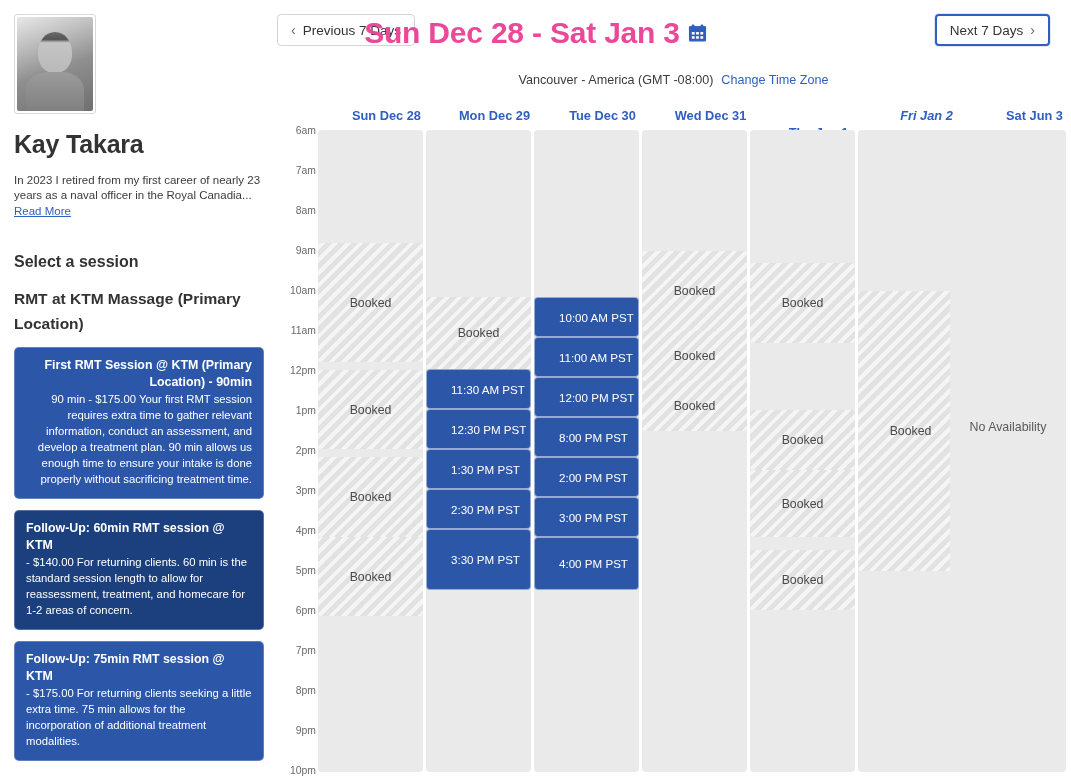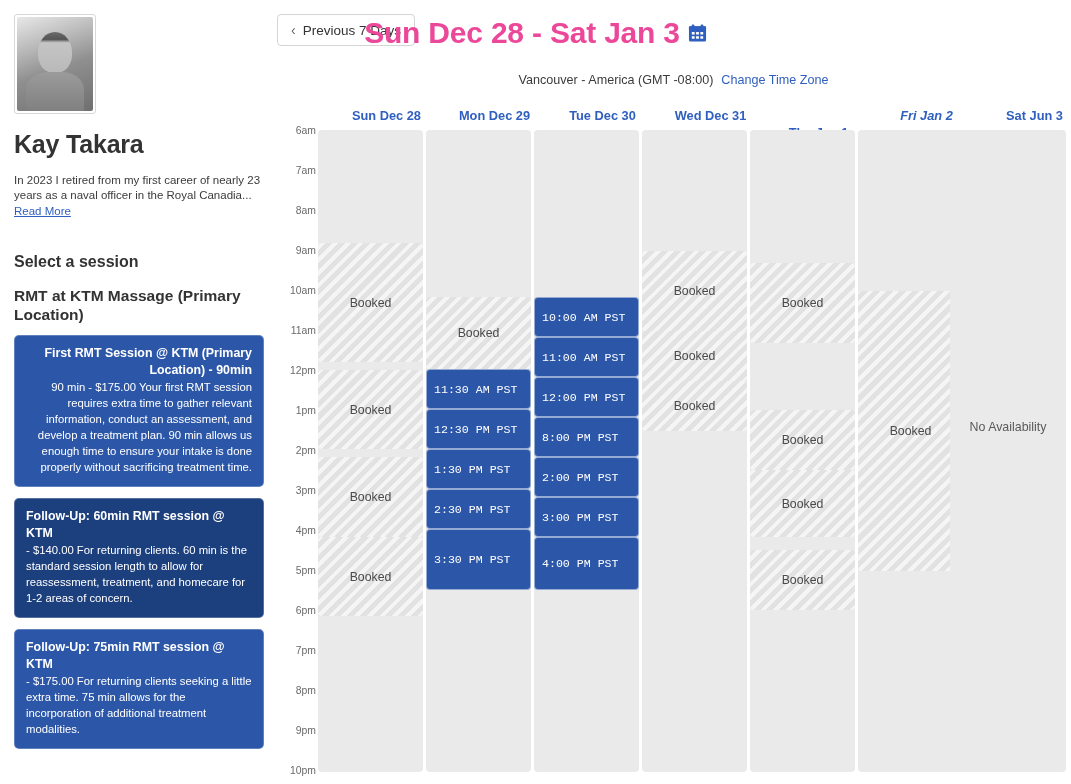--- a/index.html
+++ b/index.html
@@ -291,6 +291,10 @@
     <span>Previous 7 Days</span>
   </div>
 
+  <div class="nav-btn" id="next-7-days">
+    <span>Next 7 Days</span>
+    <span class="chev">›</span>
+  </div>
 
   <div id="date-range-wrap">
     <span id="date-range-title">Sun Dec 28 - Sat Jan 3</span>

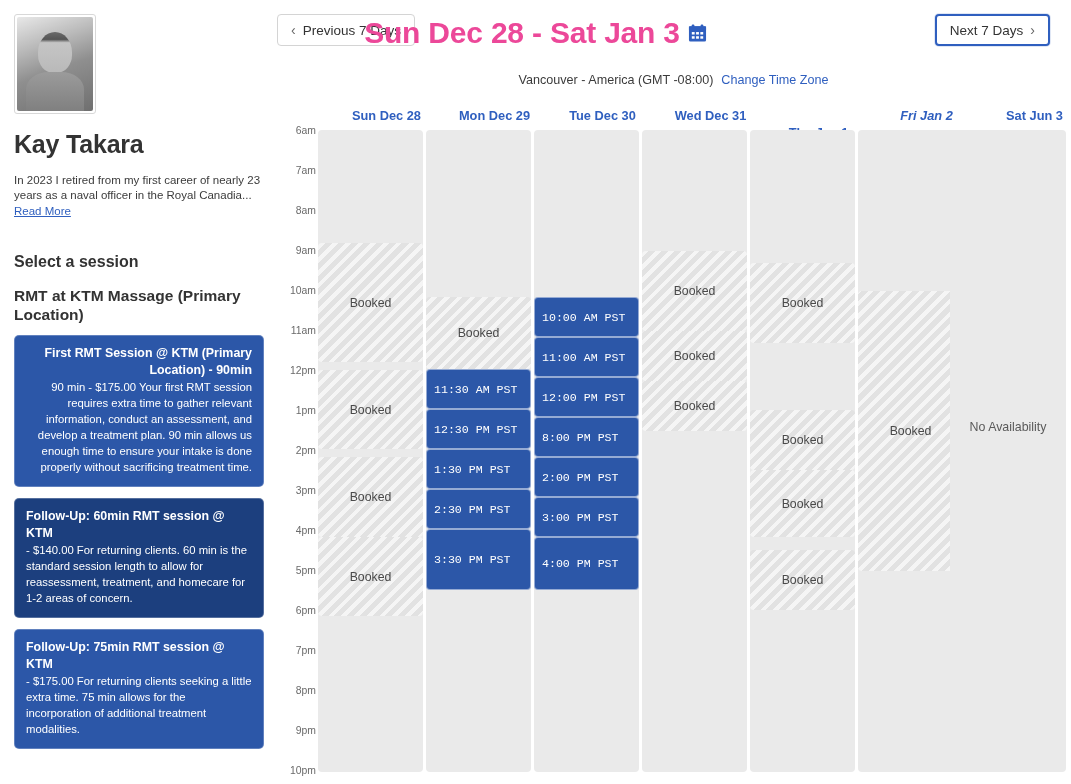--- a/index.html
+++ b/index.html
@@ -86,7 +86,7 @@
     font-size: 15.5px;
     font-weight: bold;
     color: #333333;
-    line-height: 19px;
+    line-height: 25px;
   }
 
   .session-card {

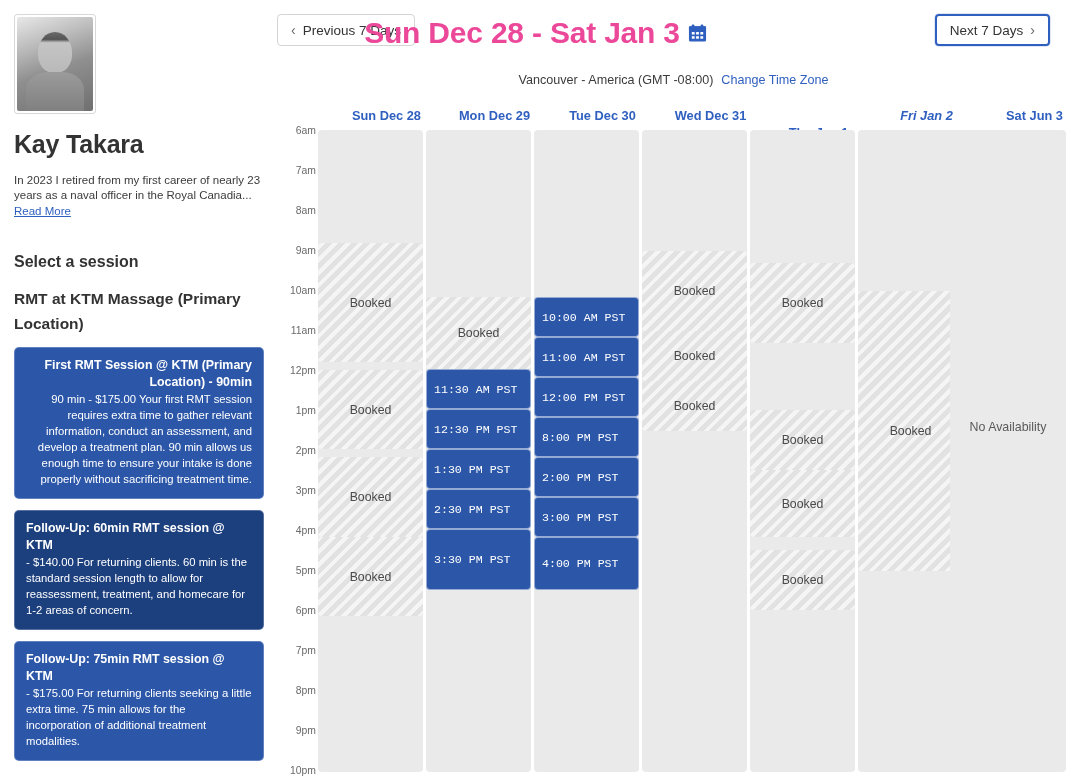--- a/index.html
+++ b/index.html
@@ -234,11 +234,10 @@
     display: flex;
     align-items: center;
     justify-content: flex-start;
-    padding-left: 7px;
+    padding-left: 24px;
     font-size: 11.6px;
     color: #ffffff;
     cursor: pointer;
-    font-family: Liberation Mono, monospace;
   }
   .no-avail {
     position: absolute;

